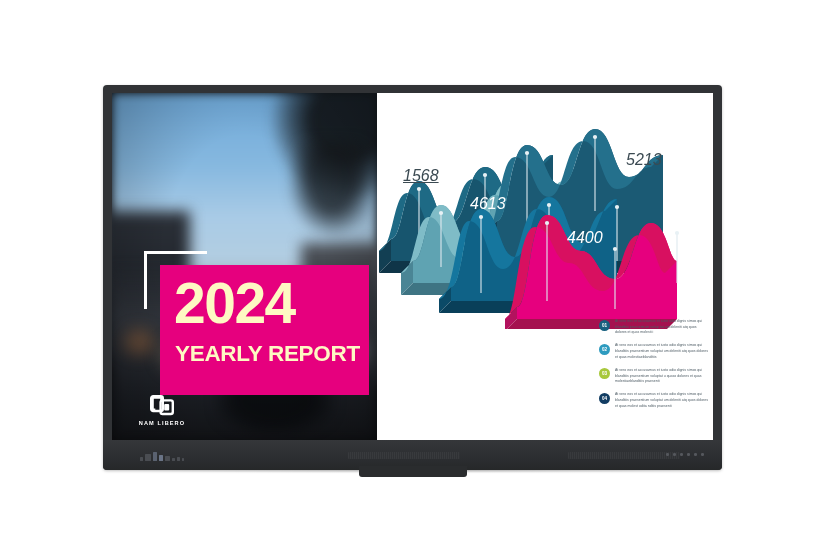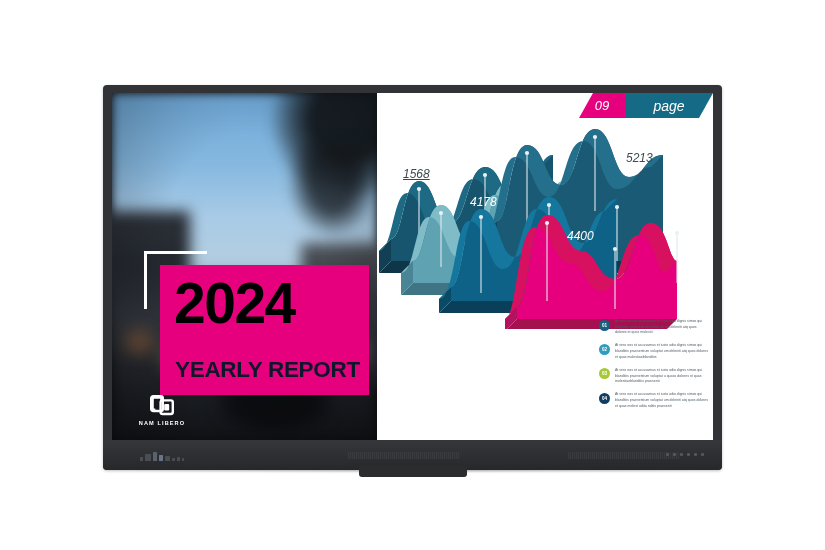--- a/index.html
+++ b/index.html
@@ -232,10 +232,6 @@
 
       <div class="slide-right">
 
-        <div class="page-tag">
-          <div class="page-num">09</div>
-          <div class="page-word">page</div>
-        </div>
 
         <div class="chart-area">
           <svg viewBox="0 0 336 218" preserveAspectRatio="none">

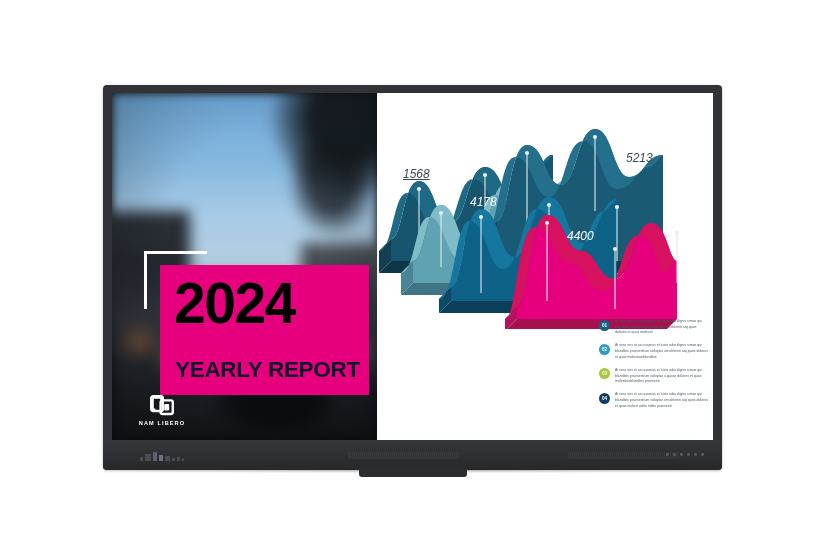--- a/index.html
+++ b/index.html
@@ -157,7 +157,7 @@
   .chart-area svg { display: block; width: 100%; height: 100%; }
   .val-label {
     position: absolute; color: #3b4a52; font-style: italic;
-    font-size: 12px; font-weight: 400; white-space: nowrap;
+    font-size: 16px; font-weight: 400; white-space: nowrap;
   }
   .val-label.light { color: #ffffff; }
 

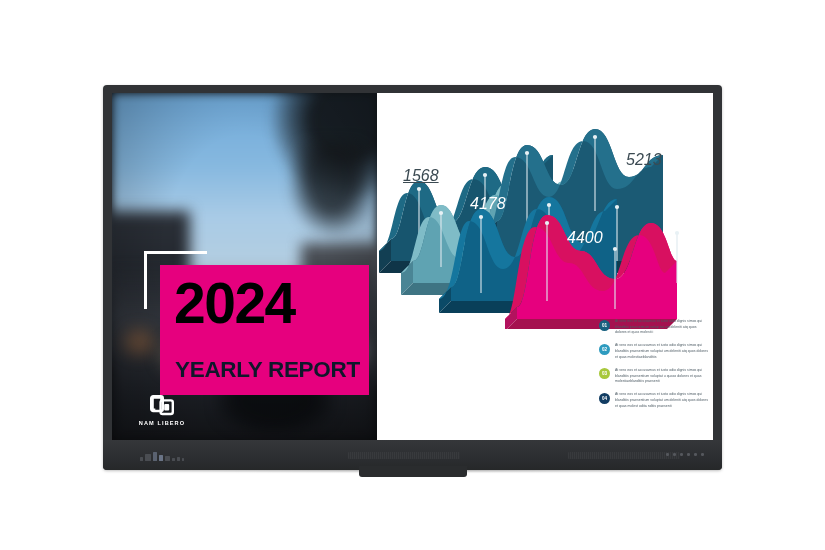--- a/index.html
+++ b/index.html
@@ -333,7 +333,7 @@
           </svg>
 
           <div class="val-label" style="left:26px;  top:56px;text-decoration:underline;">1568</div>
-          <div class="val-label light" style="left:93px;  top:84px;">4178</div>
+          <div class="val-label light" style="left:93px;  top:84px;">4613</div>
           <div class="val-label" style="left:249px; top:40px;">5213</div>
           <div class="val-label light" style="left:190px; top:118px;">4400</div>
         </div>

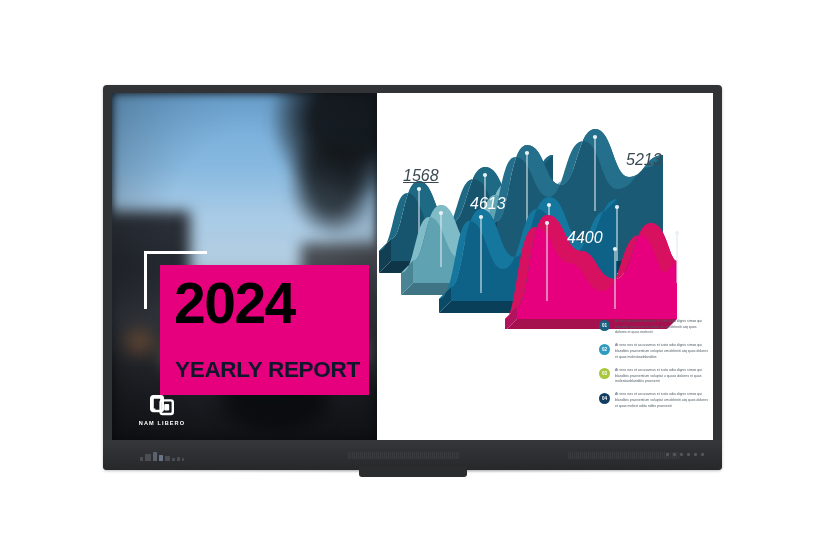--- a/index.html
+++ b/index.html
@@ -117,7 +117,7 @@
   }
   .year {
     position: absolute; left: 14px; top: 10px;
-    color: #000000; font-weight: 800; font-size: 57px;
+    color: #fef9c3; font-weight: 800; font-size: 57px;
     letter-spacing: -1.5px; line-height: 1;
     font-family: "Liberation Sans", sans-serif;
   }

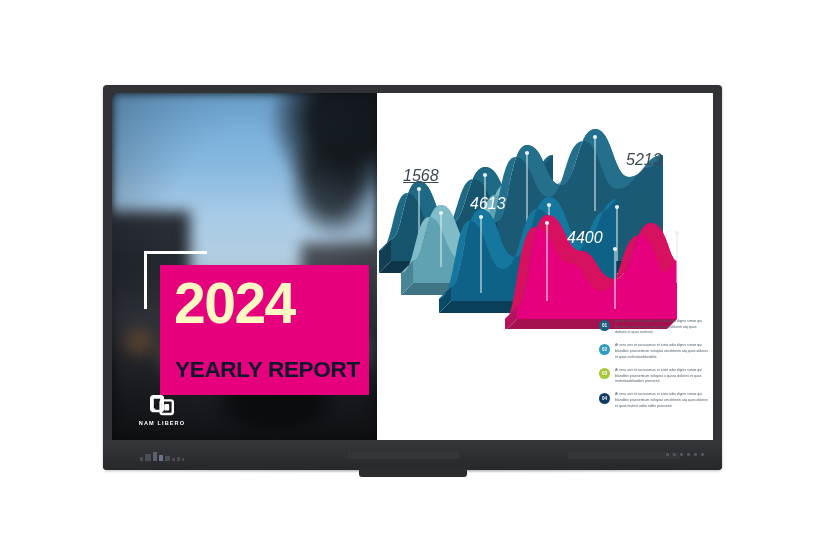--- a/index.html
+++ b/index.html
@@ -122,8 +122,8 @@
     font-family: "Liberation Sans", sans-serif;
   }
   .subtitle {
-    position: absolute; left: 15px; top: 94px;
-    color: #0f172a; font-weight: 800; font-size: 22.5px;
+    position: absolute; left: 15px; top: 78px;
+    color: #fef9c3; font-weight: 800; font-size: 22.5px;
     letter-spacing: -.3px; line-height: 1;
   }
 

